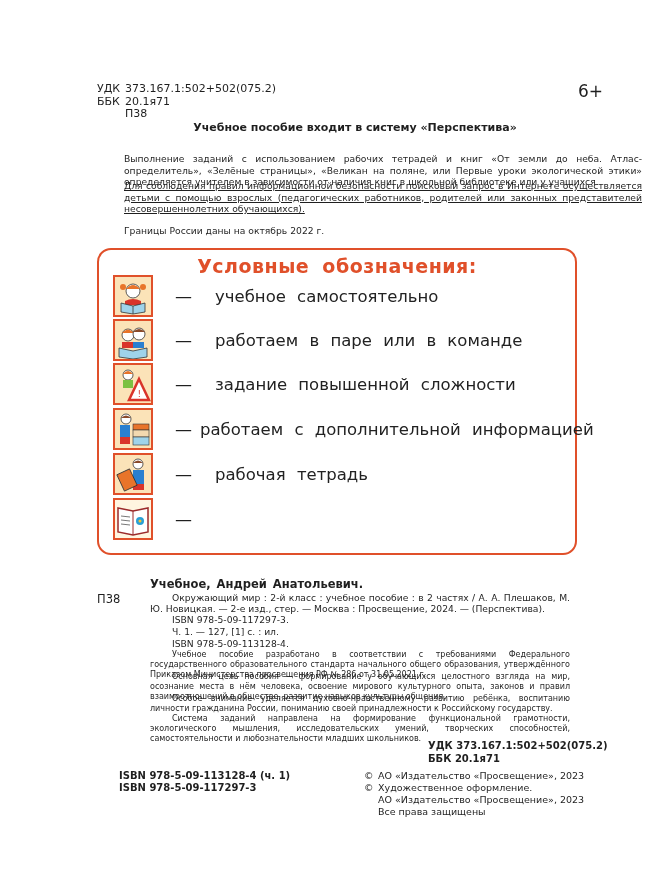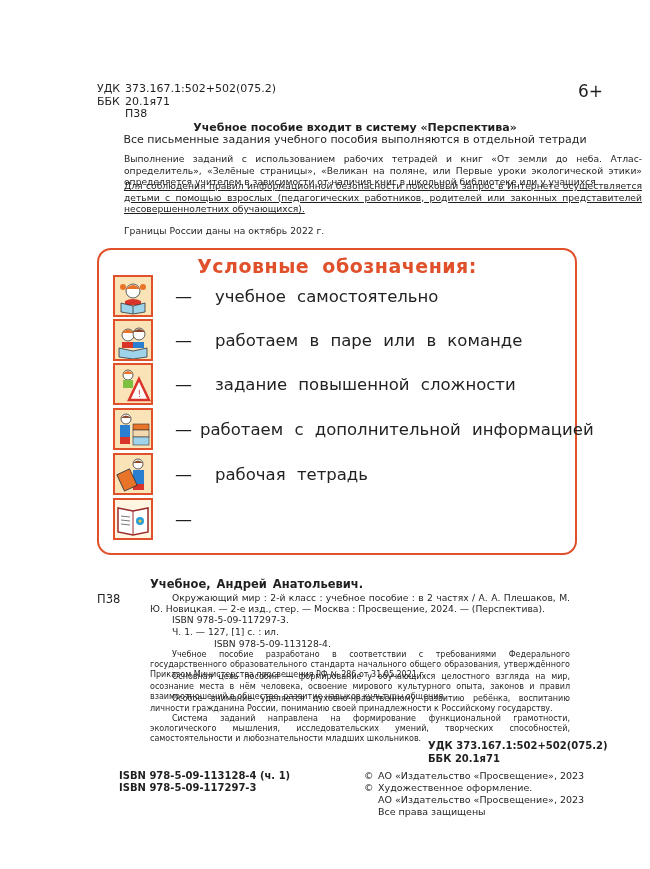--- a/index.html
+++ b/index.html
@@ -41,7 +41,6 @@
 
 <div class="abs series">
   <div class="b">Учебное пособие входит в систему «Перспектива»</div>
-  <div>Все письменные задания учебного пособия выполняются в отдельной тетради</div>
 </div>
 
 <div class="abs para" style="top:153px;">Выполнение заданий с использованием рабочих тетрадей и книг «От земли до неба. Атлас-определитель», «Зелёные страницы», «Великан на поляне, или Первые уроки экологической этики» определяется учителем в зависимости от наличия книг в школьной библиотеке или у учащихся.</div>

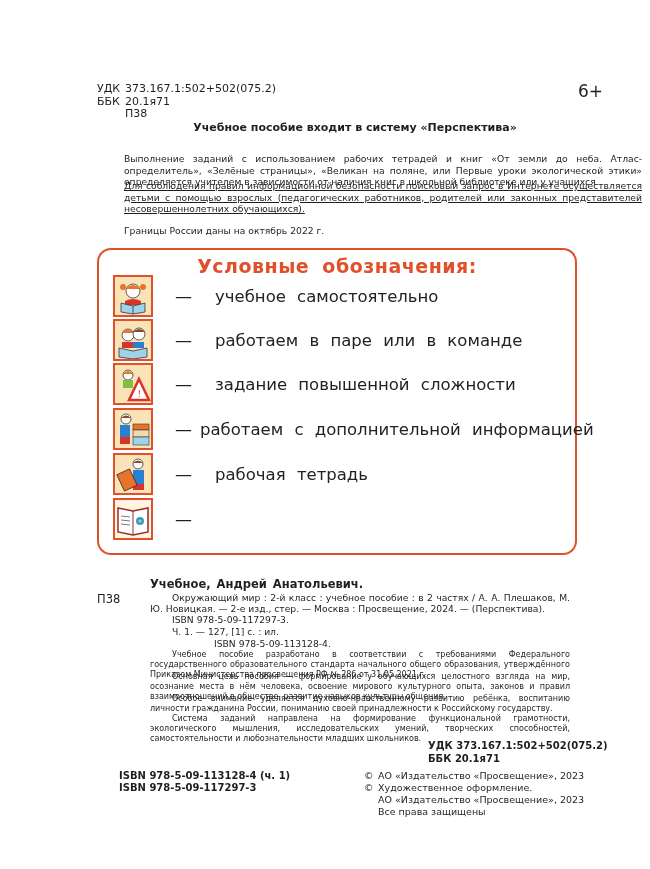--- a/index.html
+++ b/index.html
@@ -146,7 +146,7 @@
 <div class="abs bib indent" style="top:592px; left:150px; width:420px;">Окружающий мир : 2-й класс : учебное пособие : в 2 частях / А. А. Плешаков, М. Ю. Новицкая. — 2-е изд., стер. — Москва : Просвещение, 2024. — (Перспектива).</div>
 <div class="abs bib" style="top:614px; left:172px; width:300px;">ISBN 978-5-09-117297-3.</div>
 <div class="abs bib" style="top:626px; left:172px; width:300px;">Ч. 1. — 127, [1] с. : ил.</div>
-<div class="abs bib" style="top:638px; left:172px; width:300px;margin-left:42px;">ISBN 978-5-09-113128-4.</div>
+<div class="abs bib" style="top:638px; left:172px; width:300px;">ISBN 978-5-09-113128-4.</div>
 <div class="abs small indent" style="top:650px;">Учебное пособие разработано в соответствии с требованиями Федерального государственного образовательного стандарта начального общего образования, утверждённого Приказом Министерства просвещения РФ № 286 от 31.05.2021 г.</div>
 <div class="abs small indent" style="top:672px;">Основная цель пособия — формирование у обучающихся целостного взгляда на мир, осознание места в нём человека, освоение мирового культурного опыта, законов и правил взаимоотношений в обществе, развитие навыков культуры общения.</div>
 <div class="abs small indent" style="top:694px;">Особое внимание уделяется духовно-нравственному развитию ребёнка, воспитанию личности гражданина России, пониманию своей принадлежности к Российскому государству.</div>

